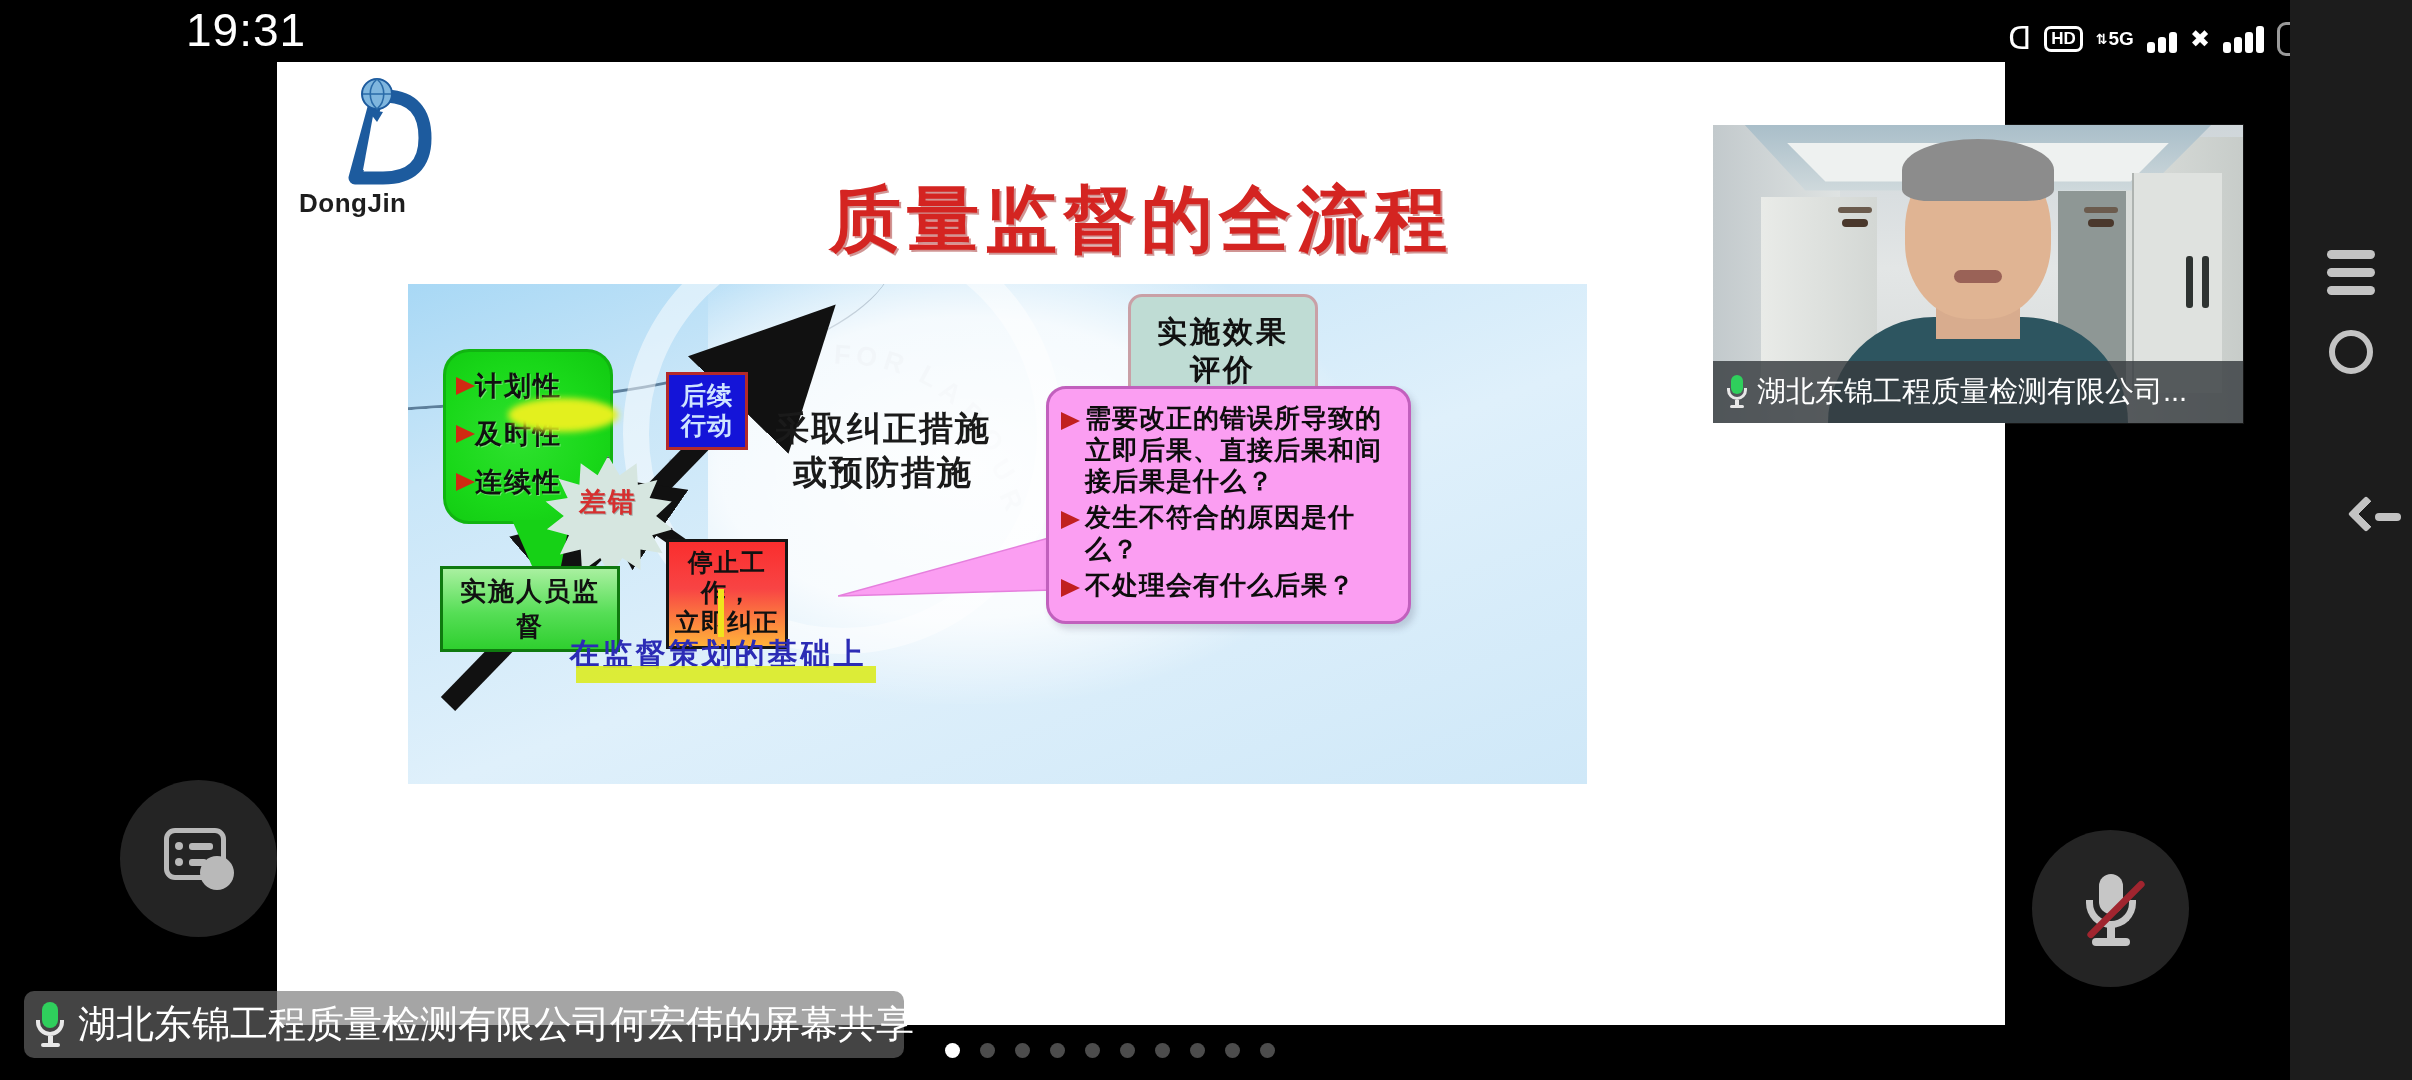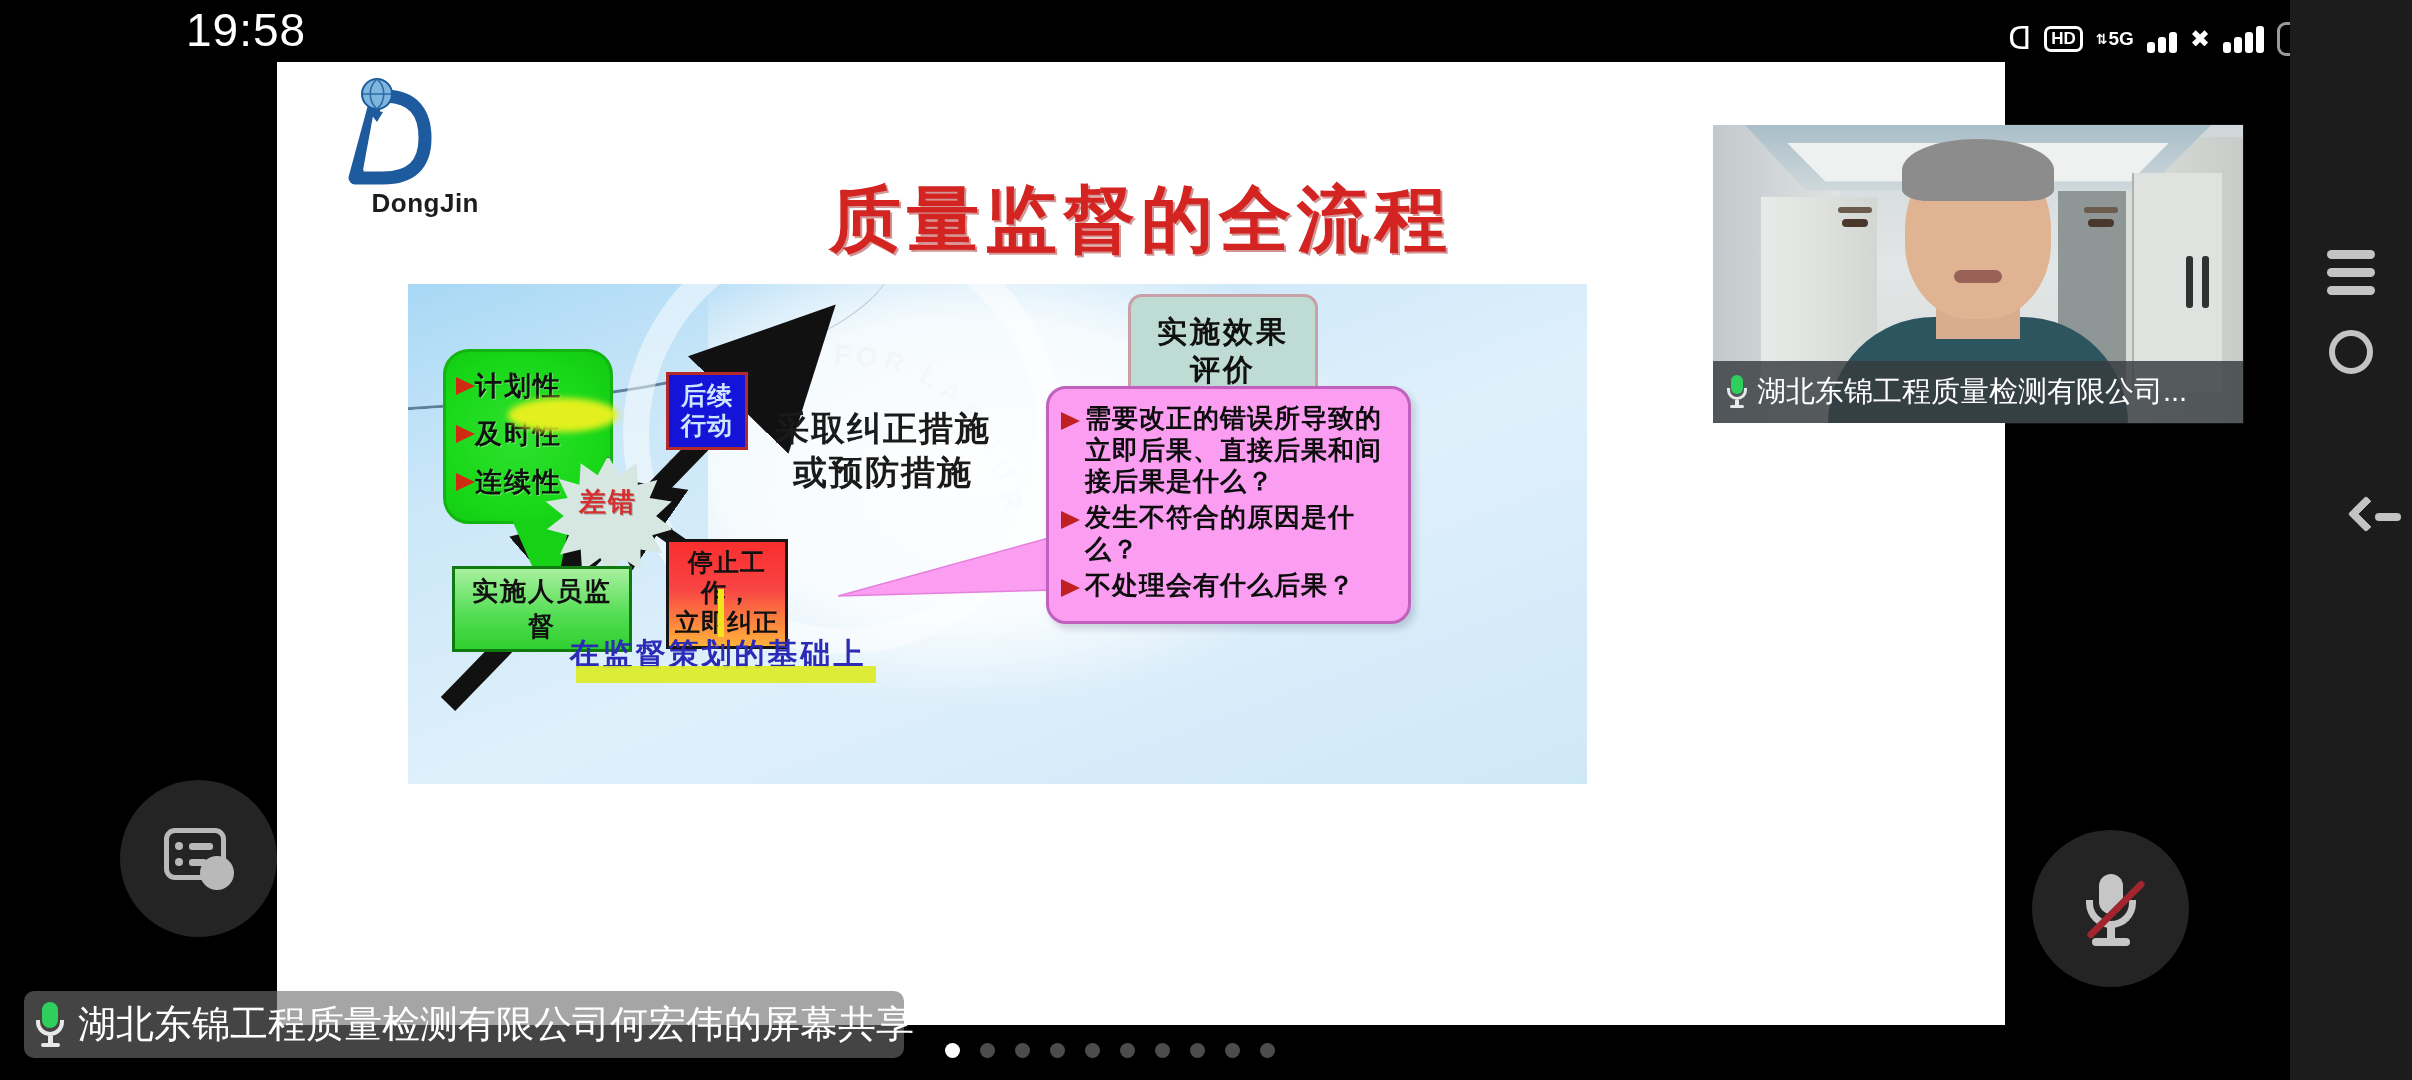--- a/index.html
+++ b/index.html
@@ -290,7 +290,7 @@
 <div id="screen">
 
   <div class="statusbar">
-    <div class="clock">19:58</div>
+    <div class="clock">19:31</div>
     <div class="sb-right">
       <div class="sb-ico">
           <span class="bt-glyph">ᗡ</span>

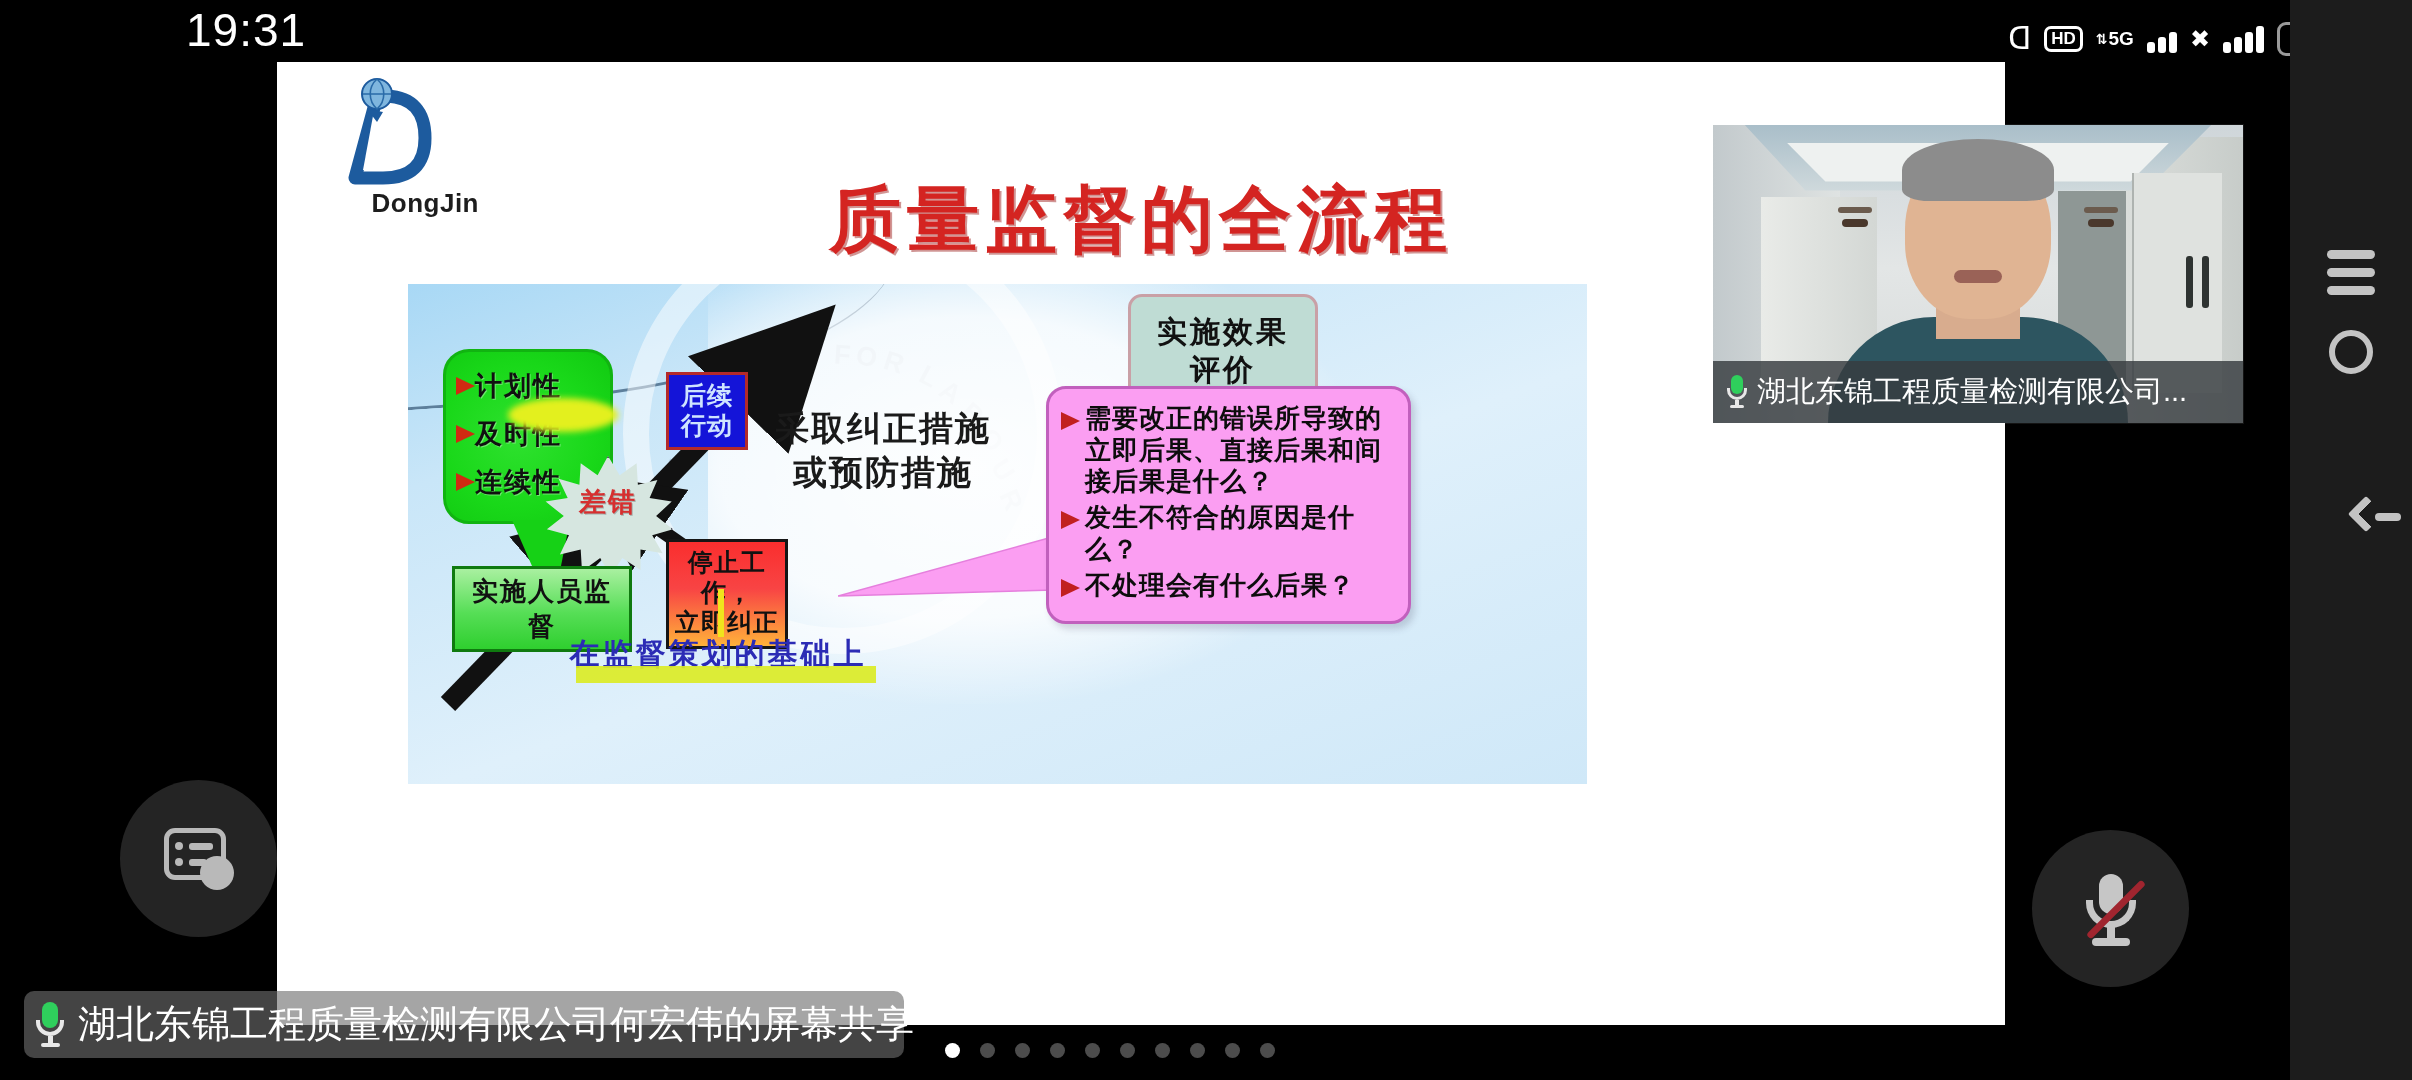--- a/index.html
+++ b/index.html
@@ -50,7 +50,7 @@
   .logo { position:absolute; left:22px; top:12px; width:180px; }
   .logo-mark { position:relative; width:112px; height:118px; margin:0 auto; }
   .logo-caption {
-    text-align:right; color:#1d1d1d; font-size:26px; font-weight:bold;
+    text-align:left; color:#1d1d1d; font-size:26px; font-weight:bold;
     letter-spacing:.5px; margin-top:-4px;
   }
   .slide-title {

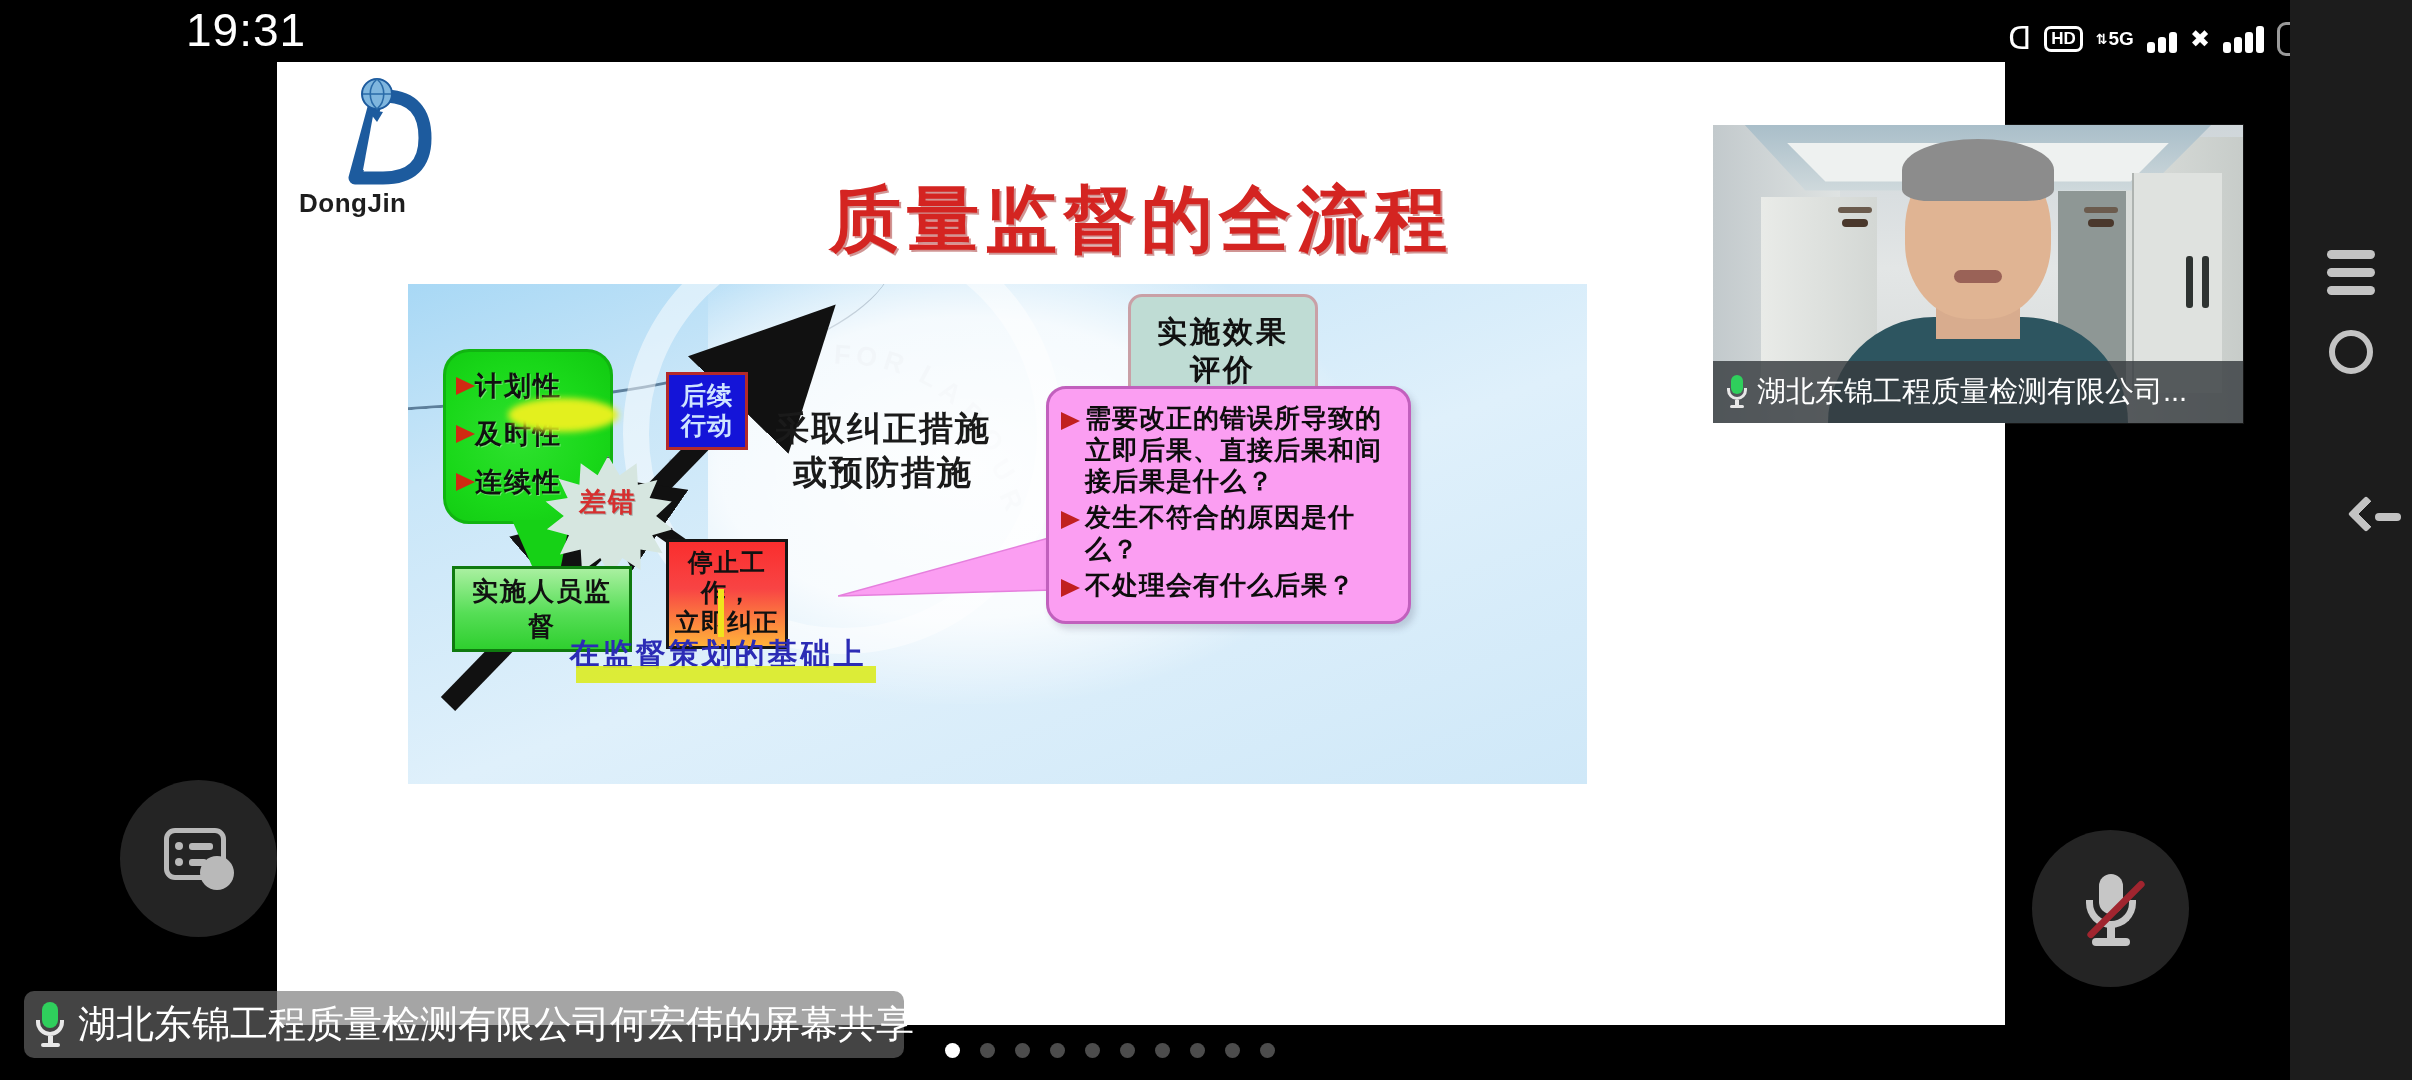--- a/index.html
+++ b/index.html
@@ -166,7 +166,7 @@
     background:linear-gradient(180deg,#a9f0a0 0%,#56de56 55%,#2fcf2f 100%);
     border:3px solid #0f7a0f;
     font-family:"DejaVu Serif","Liberation Serif",serif;
-    font-size:26px; font-weight:bold; color:#111; text-align:center; letter-spacing:2px;margin-left:12px;
+    font-size:26px; font-weight:bold; color:#111; text-align:center; letter-spacing:2px;
   }
   .cap-bottom {
     left:100px; top:350px; width:420px; text-align:center;

